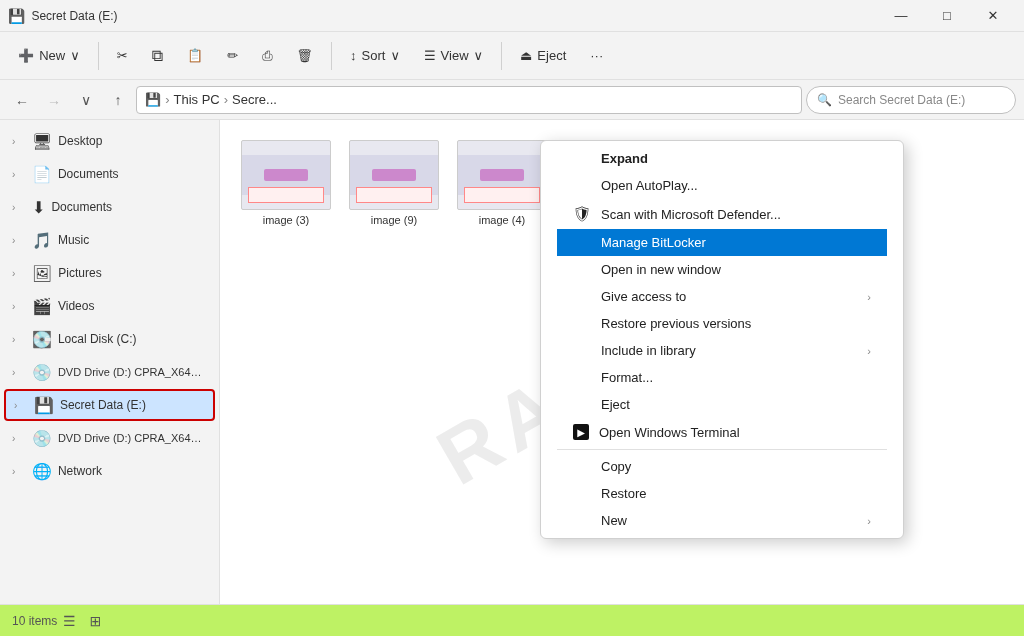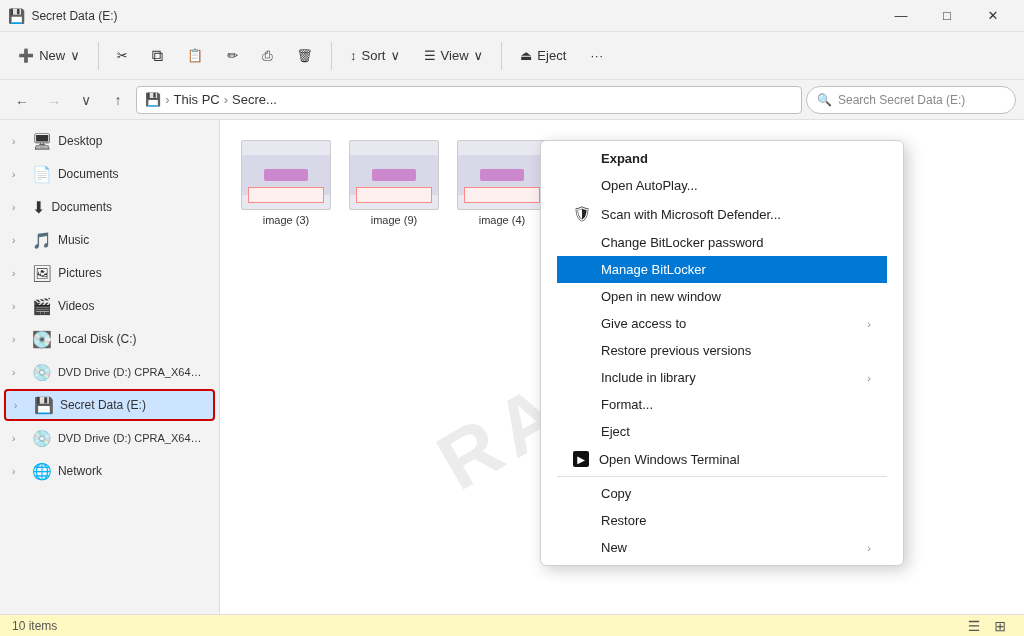--- a/index.html
+++ b/index.html
@@ -533,10 +533,6 @@
         <span class="ctx-icon">🛡</span>
         <span>Scan with Microsoft Defender...</span>
       </div>
-      <div class="ctx-item">
-        <span class="ctx-icon"></span>
-        <span>Change BitLocker password</span>
-      </div>
       <div class="ctx-item highlighted">
         <span class="ctx-icon"></span>
         <span>Manage BitLocker</span>

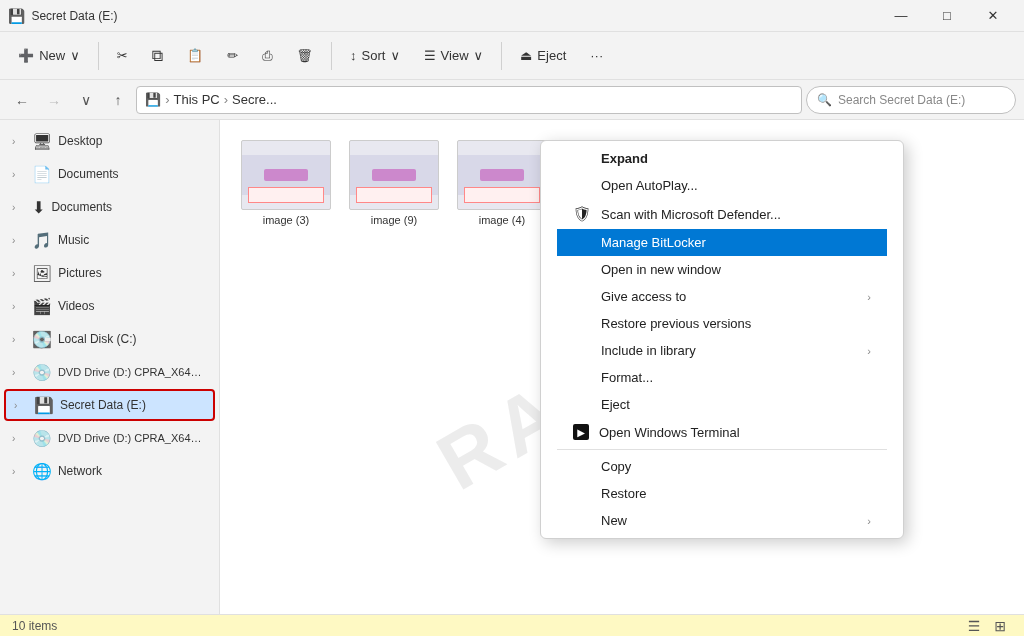--- a/index.html
+++ b/index.html
@@ -234,12 +234,11 @@
 
     
     .status-bar {
-      height: 22px;
-      background: #fef9c3;
+      height: 32px;
+      background: #bef264;
       border-top: 1px solid #e0e0e0;
       display: flex;
       align-items: center;
-      justify-content: space-between;
       padding: 0 12px;
       font-size: 12px;
       color: #555;

